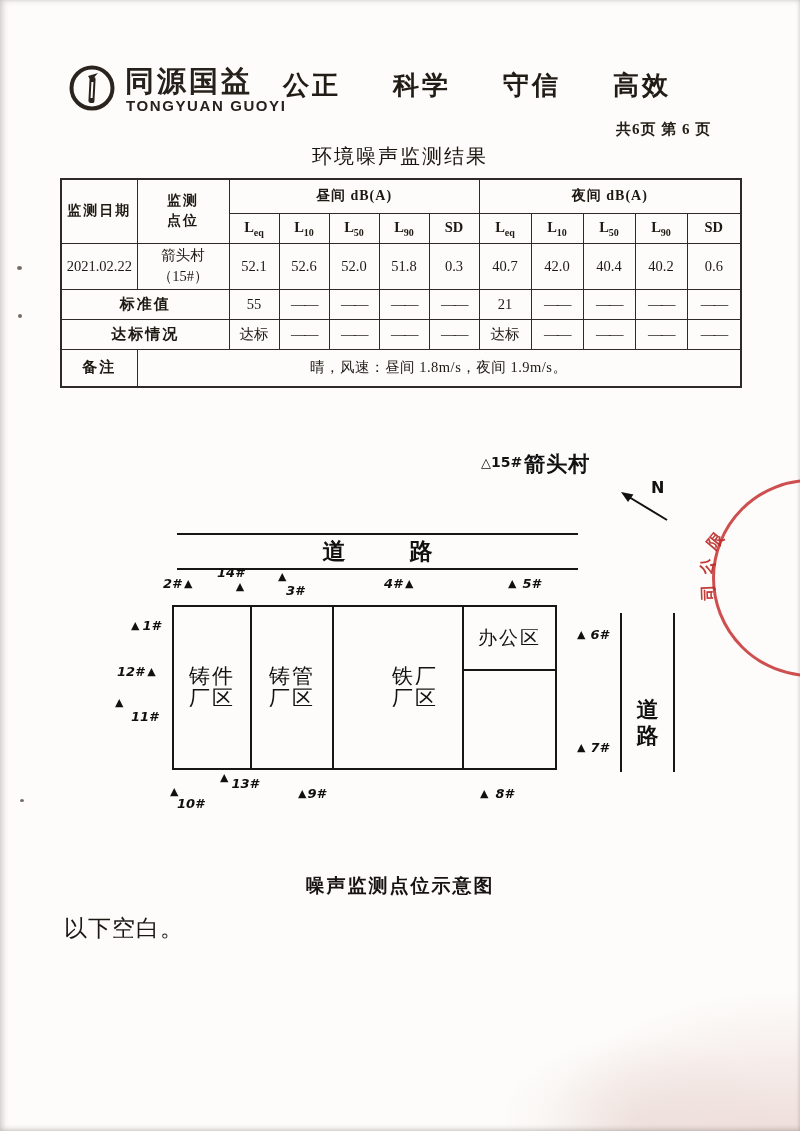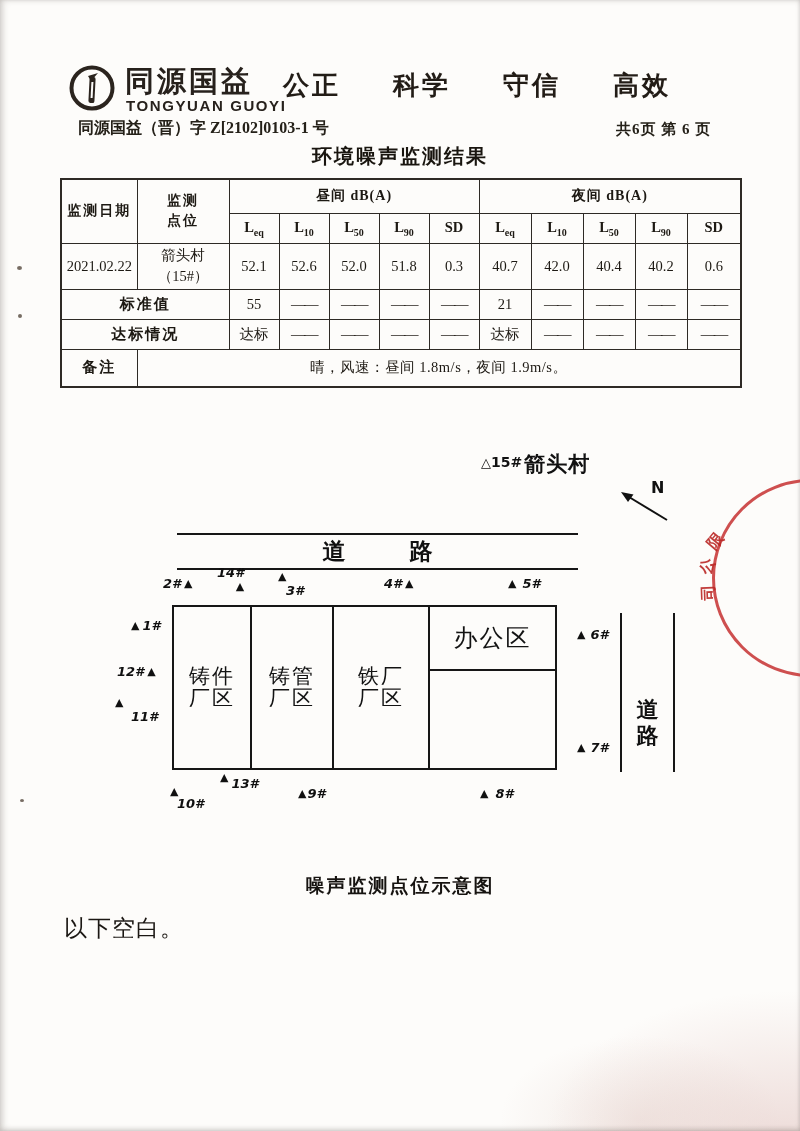--- a/index.html
+++ b/index.html
@@ -117,7 +117,6 @@
   </div>
 
   <div class="doc-row">
-    <span>同源国益（晋）字 Z[2102]0103-1 号</span>
     <span class="page-info">共6页  第 6 页</span>
   </div>
 

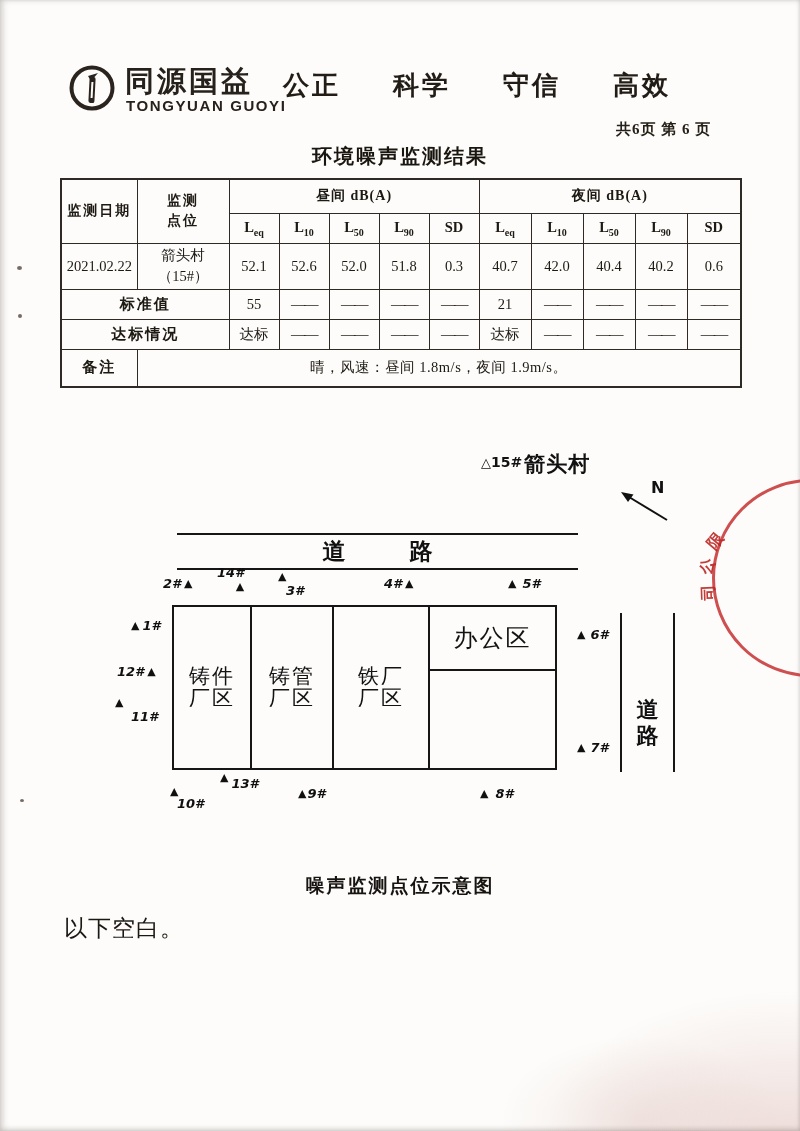--- a/index.html
+++ b/index.html
@@ -28,7 +28,7 @@
   .doc-row{position:absolute;left:78px;top:118px;width:650px;font-size:16px;font-weight:bold;color:#252119;}
   .page-info{position:absolute;left:538px;top:2px;font-size:15px;letter-spacing:1px;font-family:Liberation Serif, serif;}
   .title{position:absolute;left:0;top:143px;width:800px;text-align:center;
-    font-size:20px;font-weight:bold;letter-spacing:2px;color:#19150f;}
+    font-size:20px;font-weight:normal;letter-spacing:2px;color:#19150f;}
 
   
   table.results{position:absolute;left:60px;top:178px;width:680px;border-collapse:collapse;table-layout:fixed;}

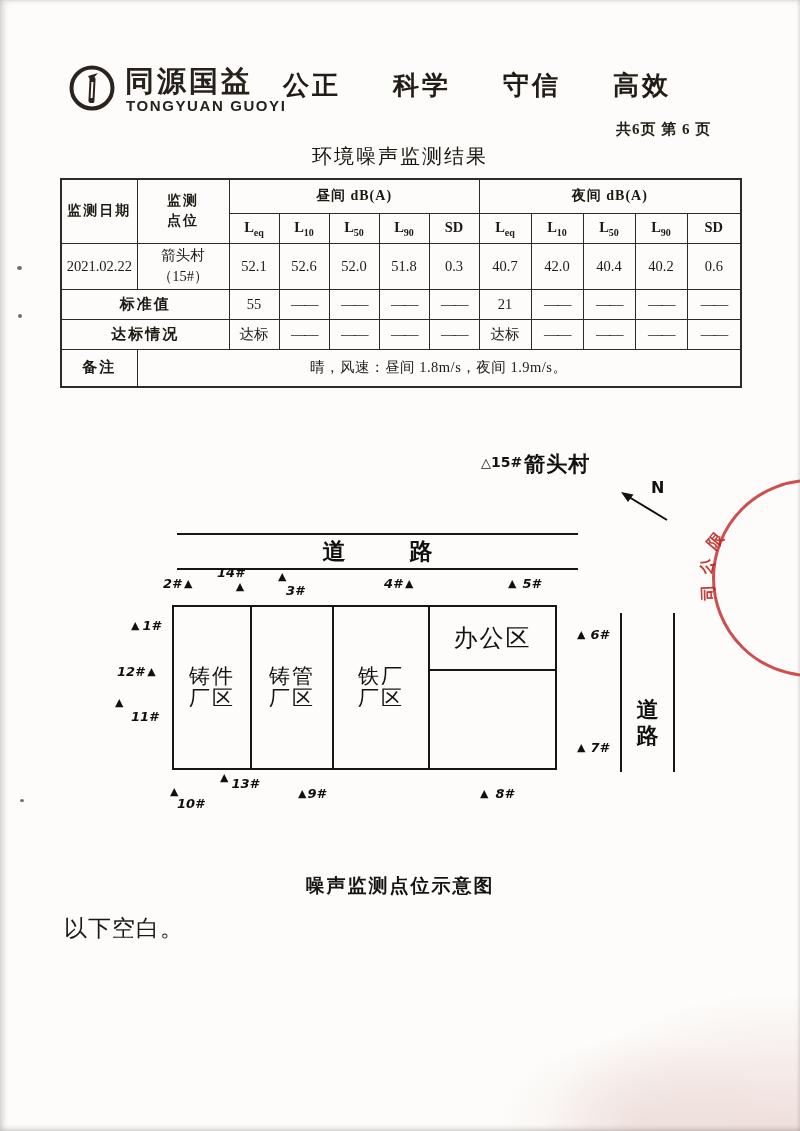--- a/index.html
+++ b/index.html
@@ -68,7 +68,7 @@
   .z1{width:76px;} .z2{width:80px;} .z3{width:94px;}
   .zright{flex:1;display:flex;flex-direction:column;}
   .office{height:62px;border-bottom:2px solid #161616;display:flex;align-items:center;justify-content:center;
-    font-size:24px;letter-spacing:2px;color:#131313;}
+    font-size:19px;letter-spacing:2px;color:#131313;}
 
   .road-v{position:absolute;left:620px;top:183px;width:55px;height:159px;
     border-left:2px solid #161616;border-right:2px solid #161616;

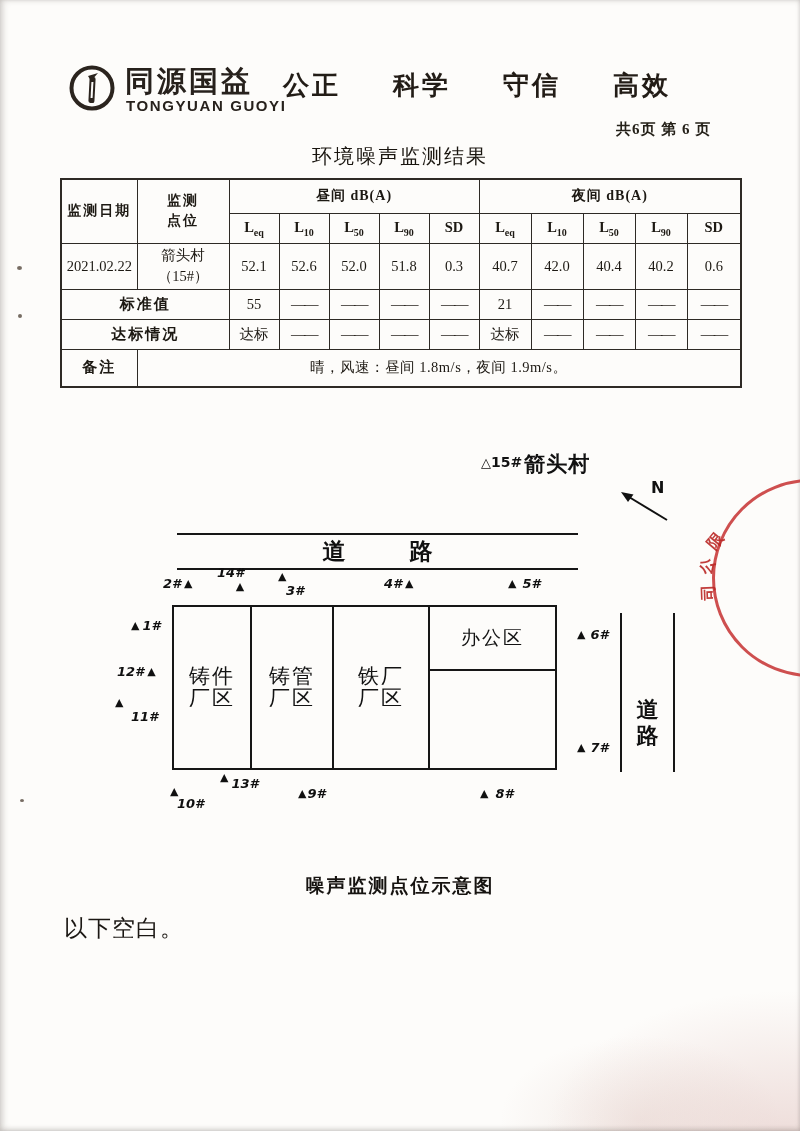--- a/index.html
+++ b/index.html
@@ -65,7 +65,7 @@
     display:flex;box-sizing:border-box;}
   .zone{border-right:2px solid #161616;display:flex;flex-direction:column;align-items:center;justify-content:center;gap:1px;}
   .zone span{font-size:21px;letter-spacing:2px;color:#131313;line-height:1;}
-  .z1{width:76px;} .z2{width:80px;} .z3{width:94px;}
+  .z1{width:76px;} .z2{width:80px;} .z3{width:94px;margin-left:34px;}
   .zright{flex:1;display:flex;flex-direction:column;}
   .office{height:62px;border-bottom:2px solid #161616;display:flex;align-items:center;justify-content:center;
     font-size:19px;letter-spacing:2px;color:#131313;}

